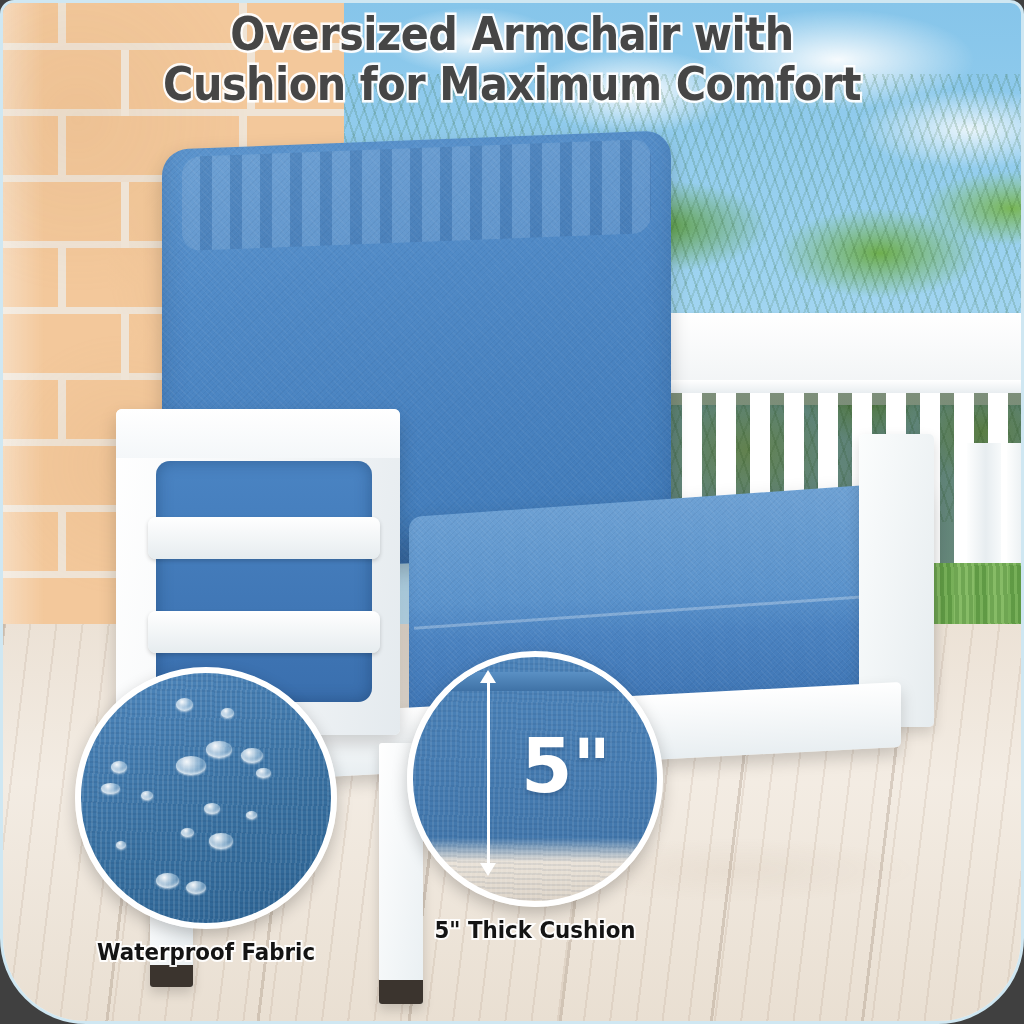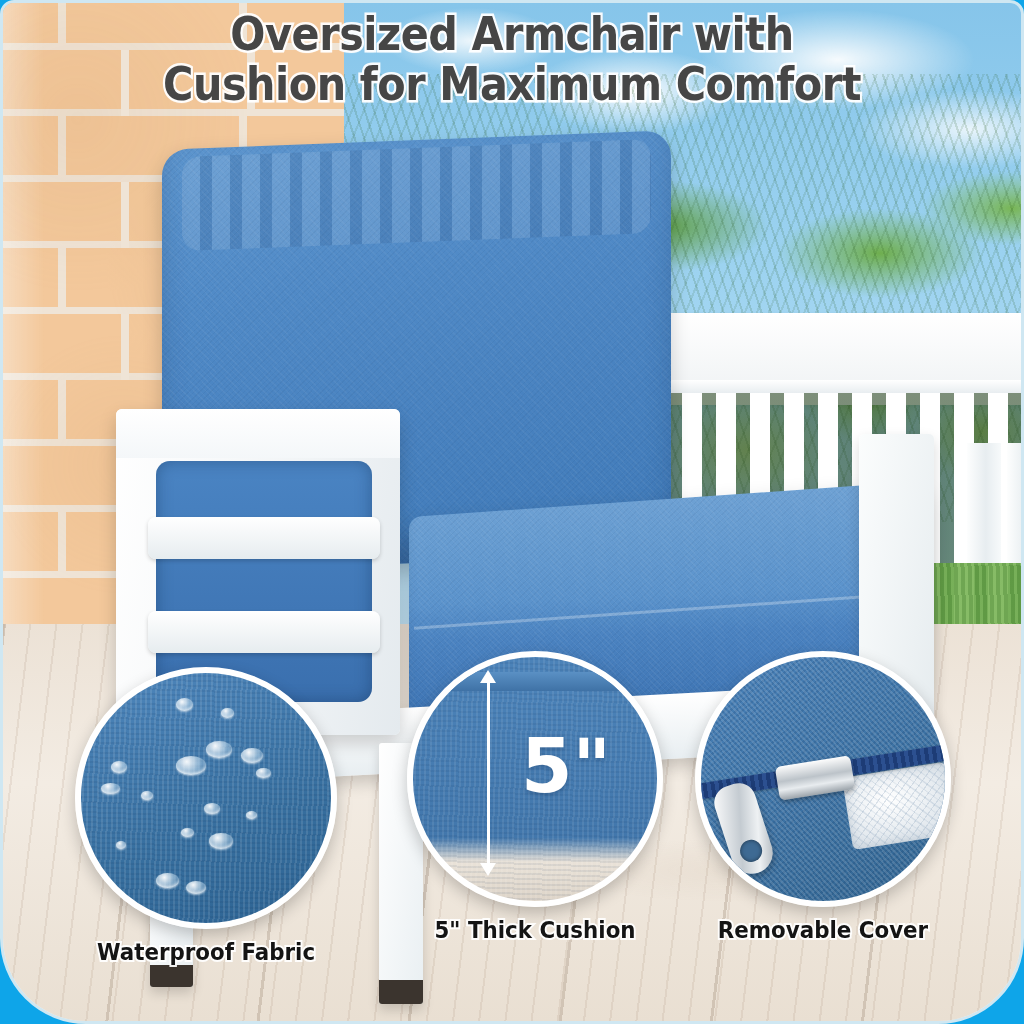--- a/index.html
+++ b/index.html
@@ -6,7 +6,7 @@
   html,body { width:1024px; height:1024px; overflow:hidden; background:#ffffff;
               font-family:"Liberation Sans", sans-serif; }
 
-  #stage { position:relative; width:1024px; height:1024px; background:#0ea5e9; }
+  #stage { position:relative; width:1024px; height:1024px; background:#404040; }
 
   
   #frame {

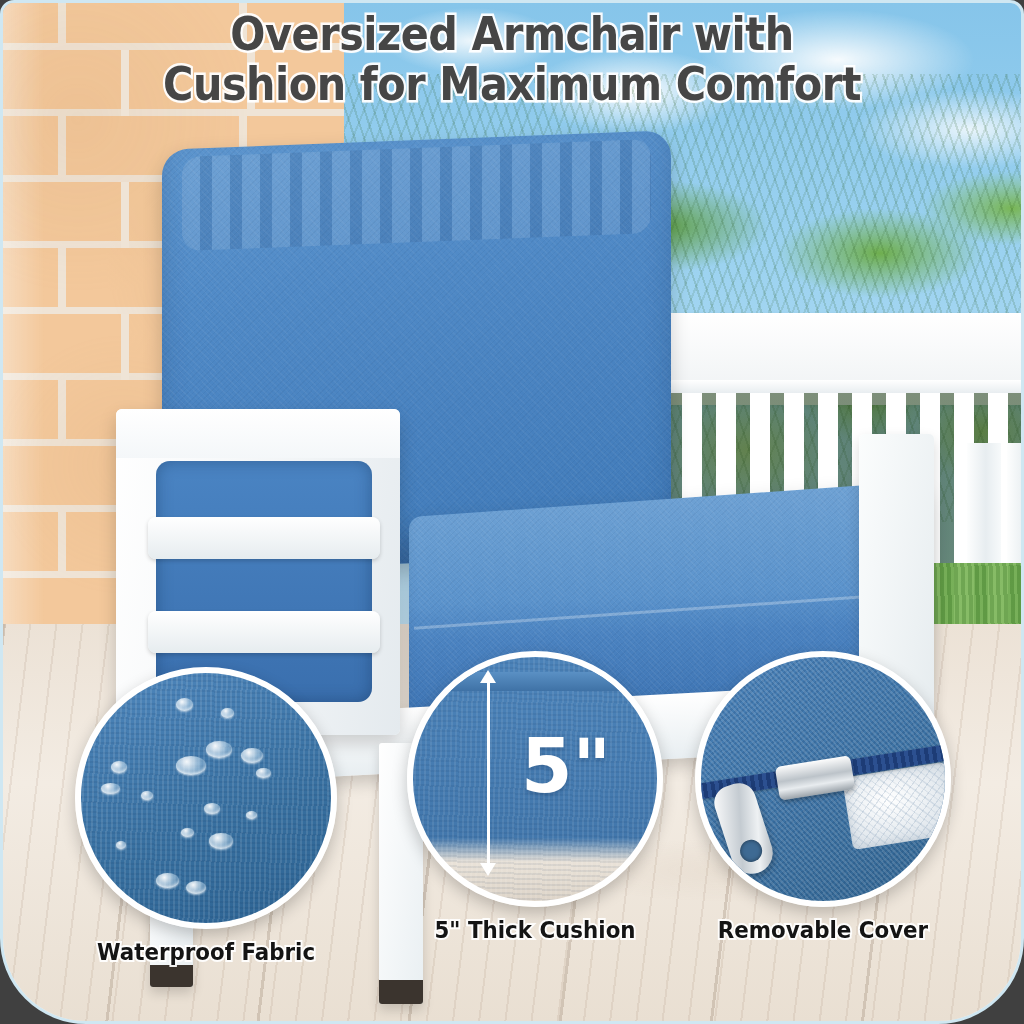--- a/index.html
+++ b/index.html
@@ -376,15 +376,6 @@
       <div class="cap">5" Thick Cushion</div>
     </div>
 
-    <div class="feature" id="bub3">
-      <div class="bubble">
-        <div class="zip-open"></div>
-        <div class="zip-line"></div>
-        <div class="slider"></div>
-        <div class="pull"></div>
-      </div>
-      <div class="cap">Removable Cover</div>
-    </div>
 
   </div>
 </div>

